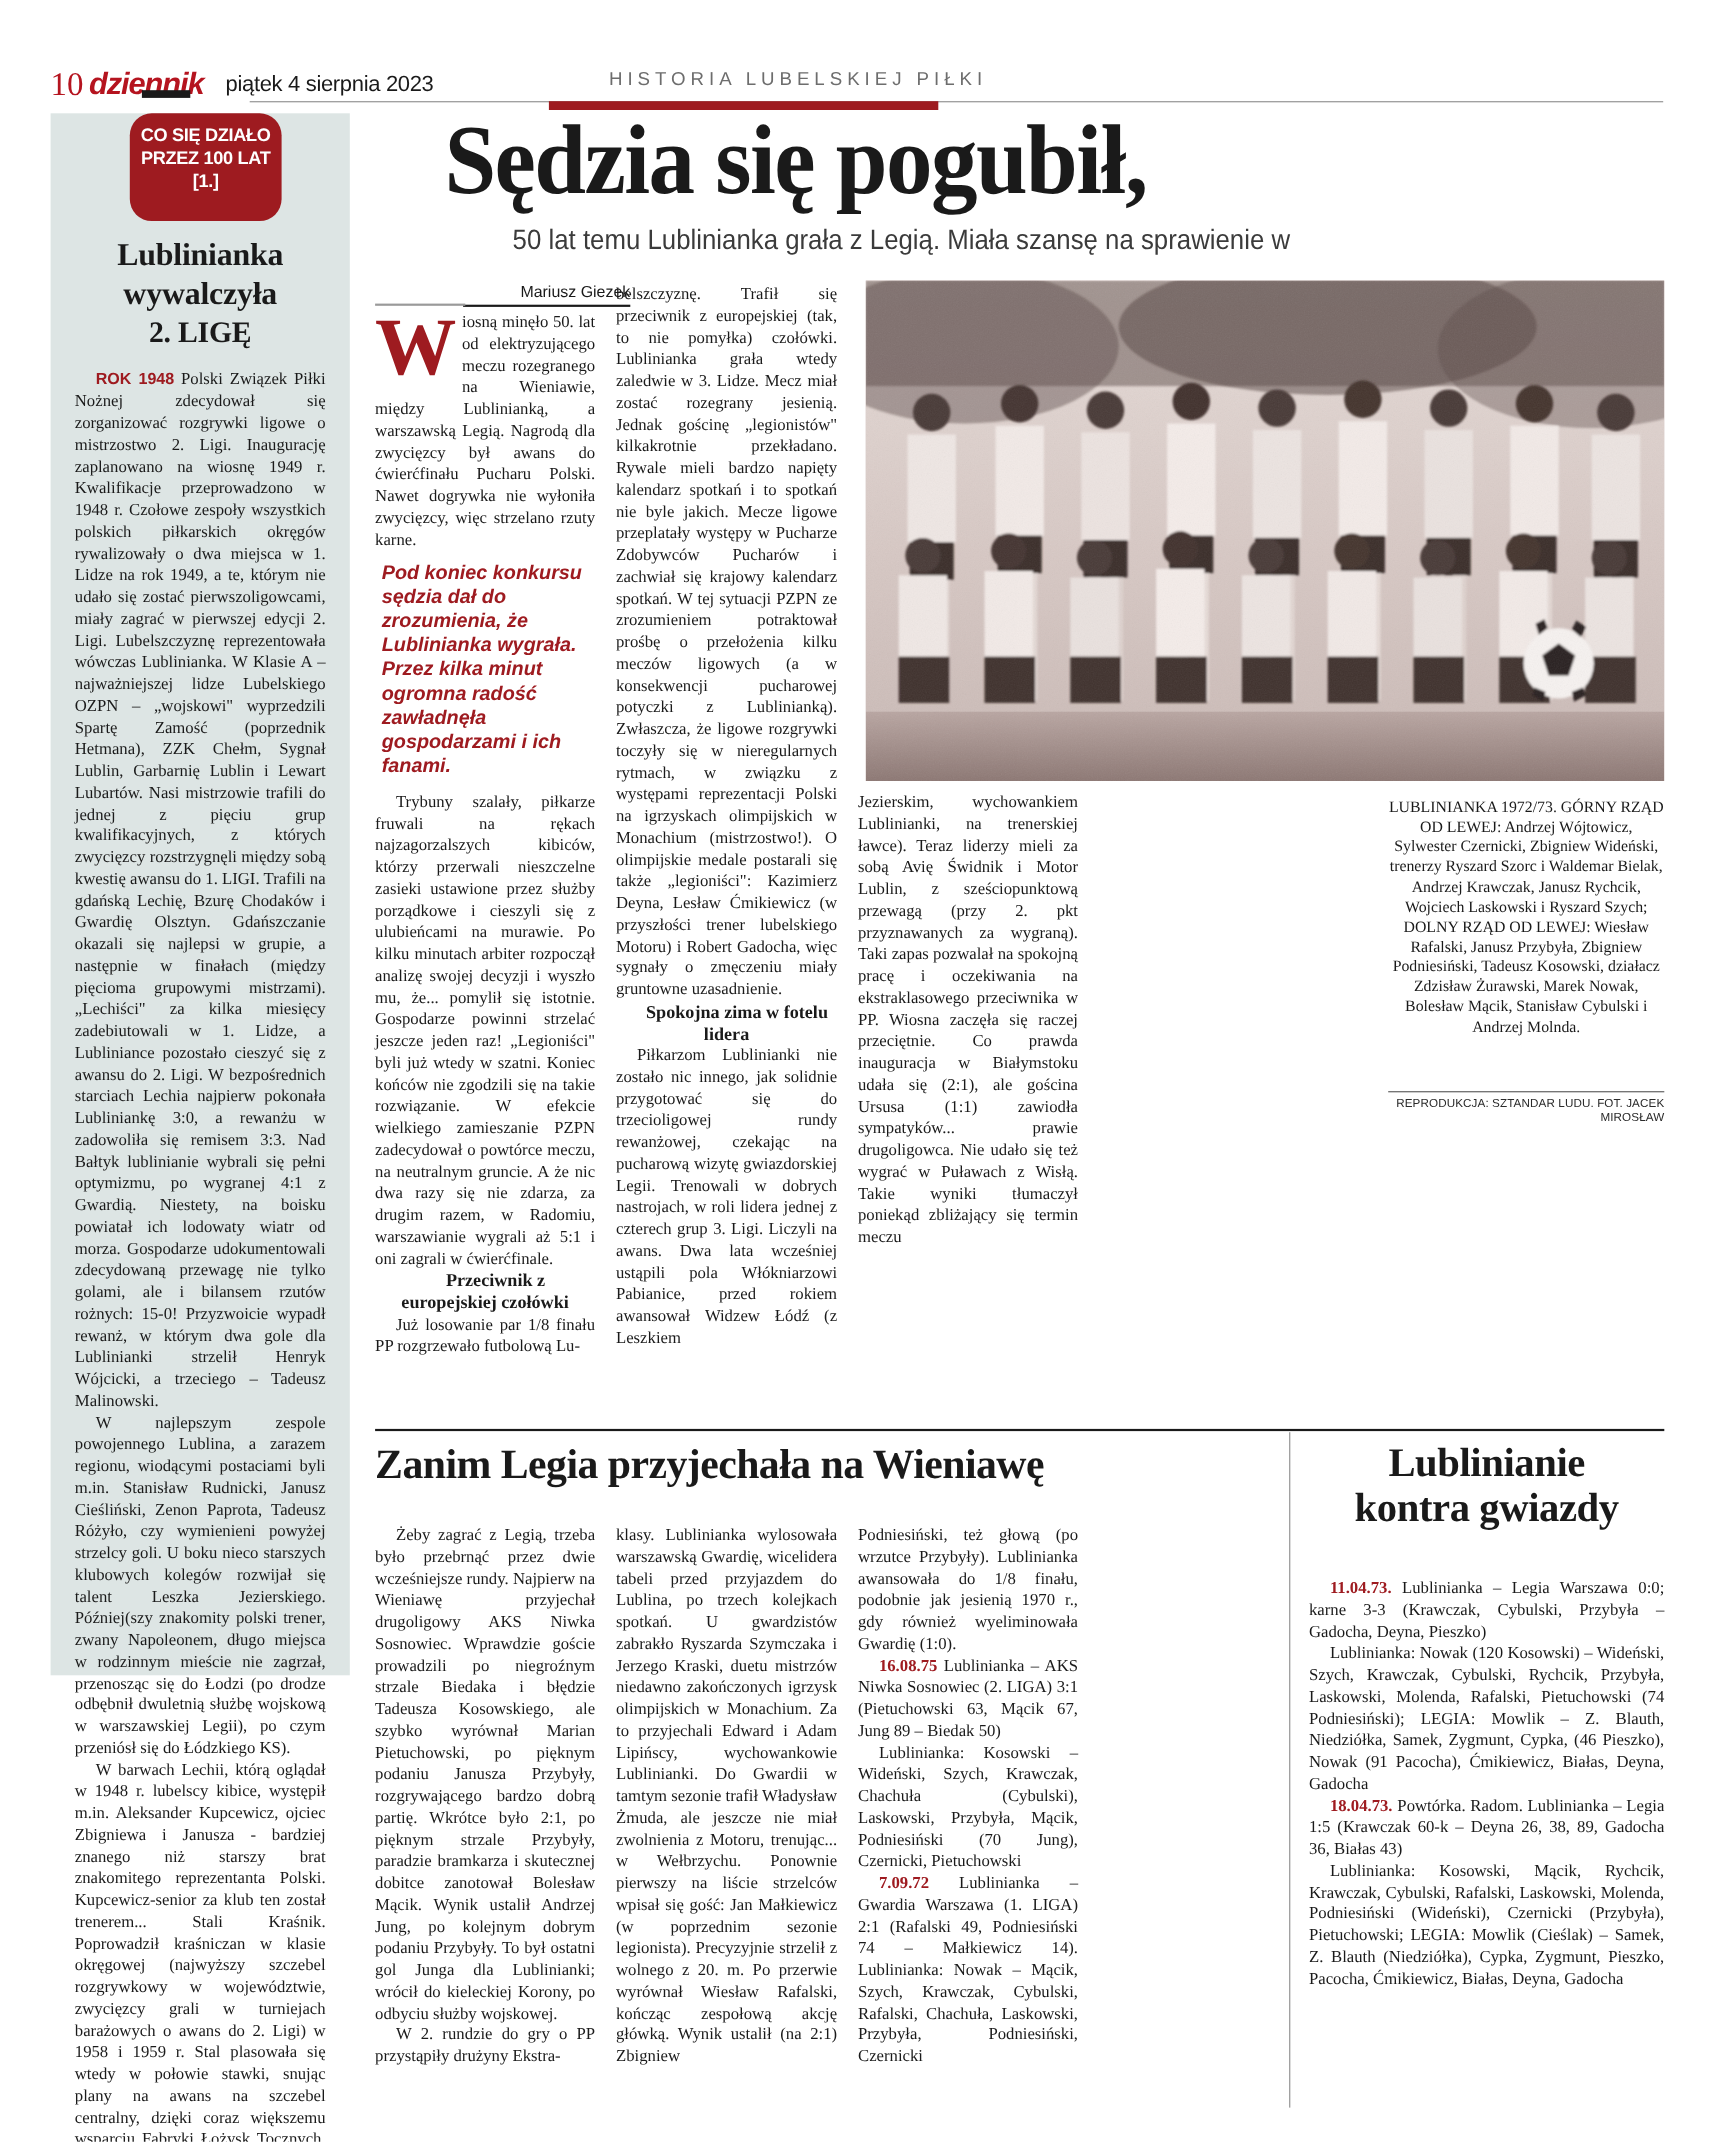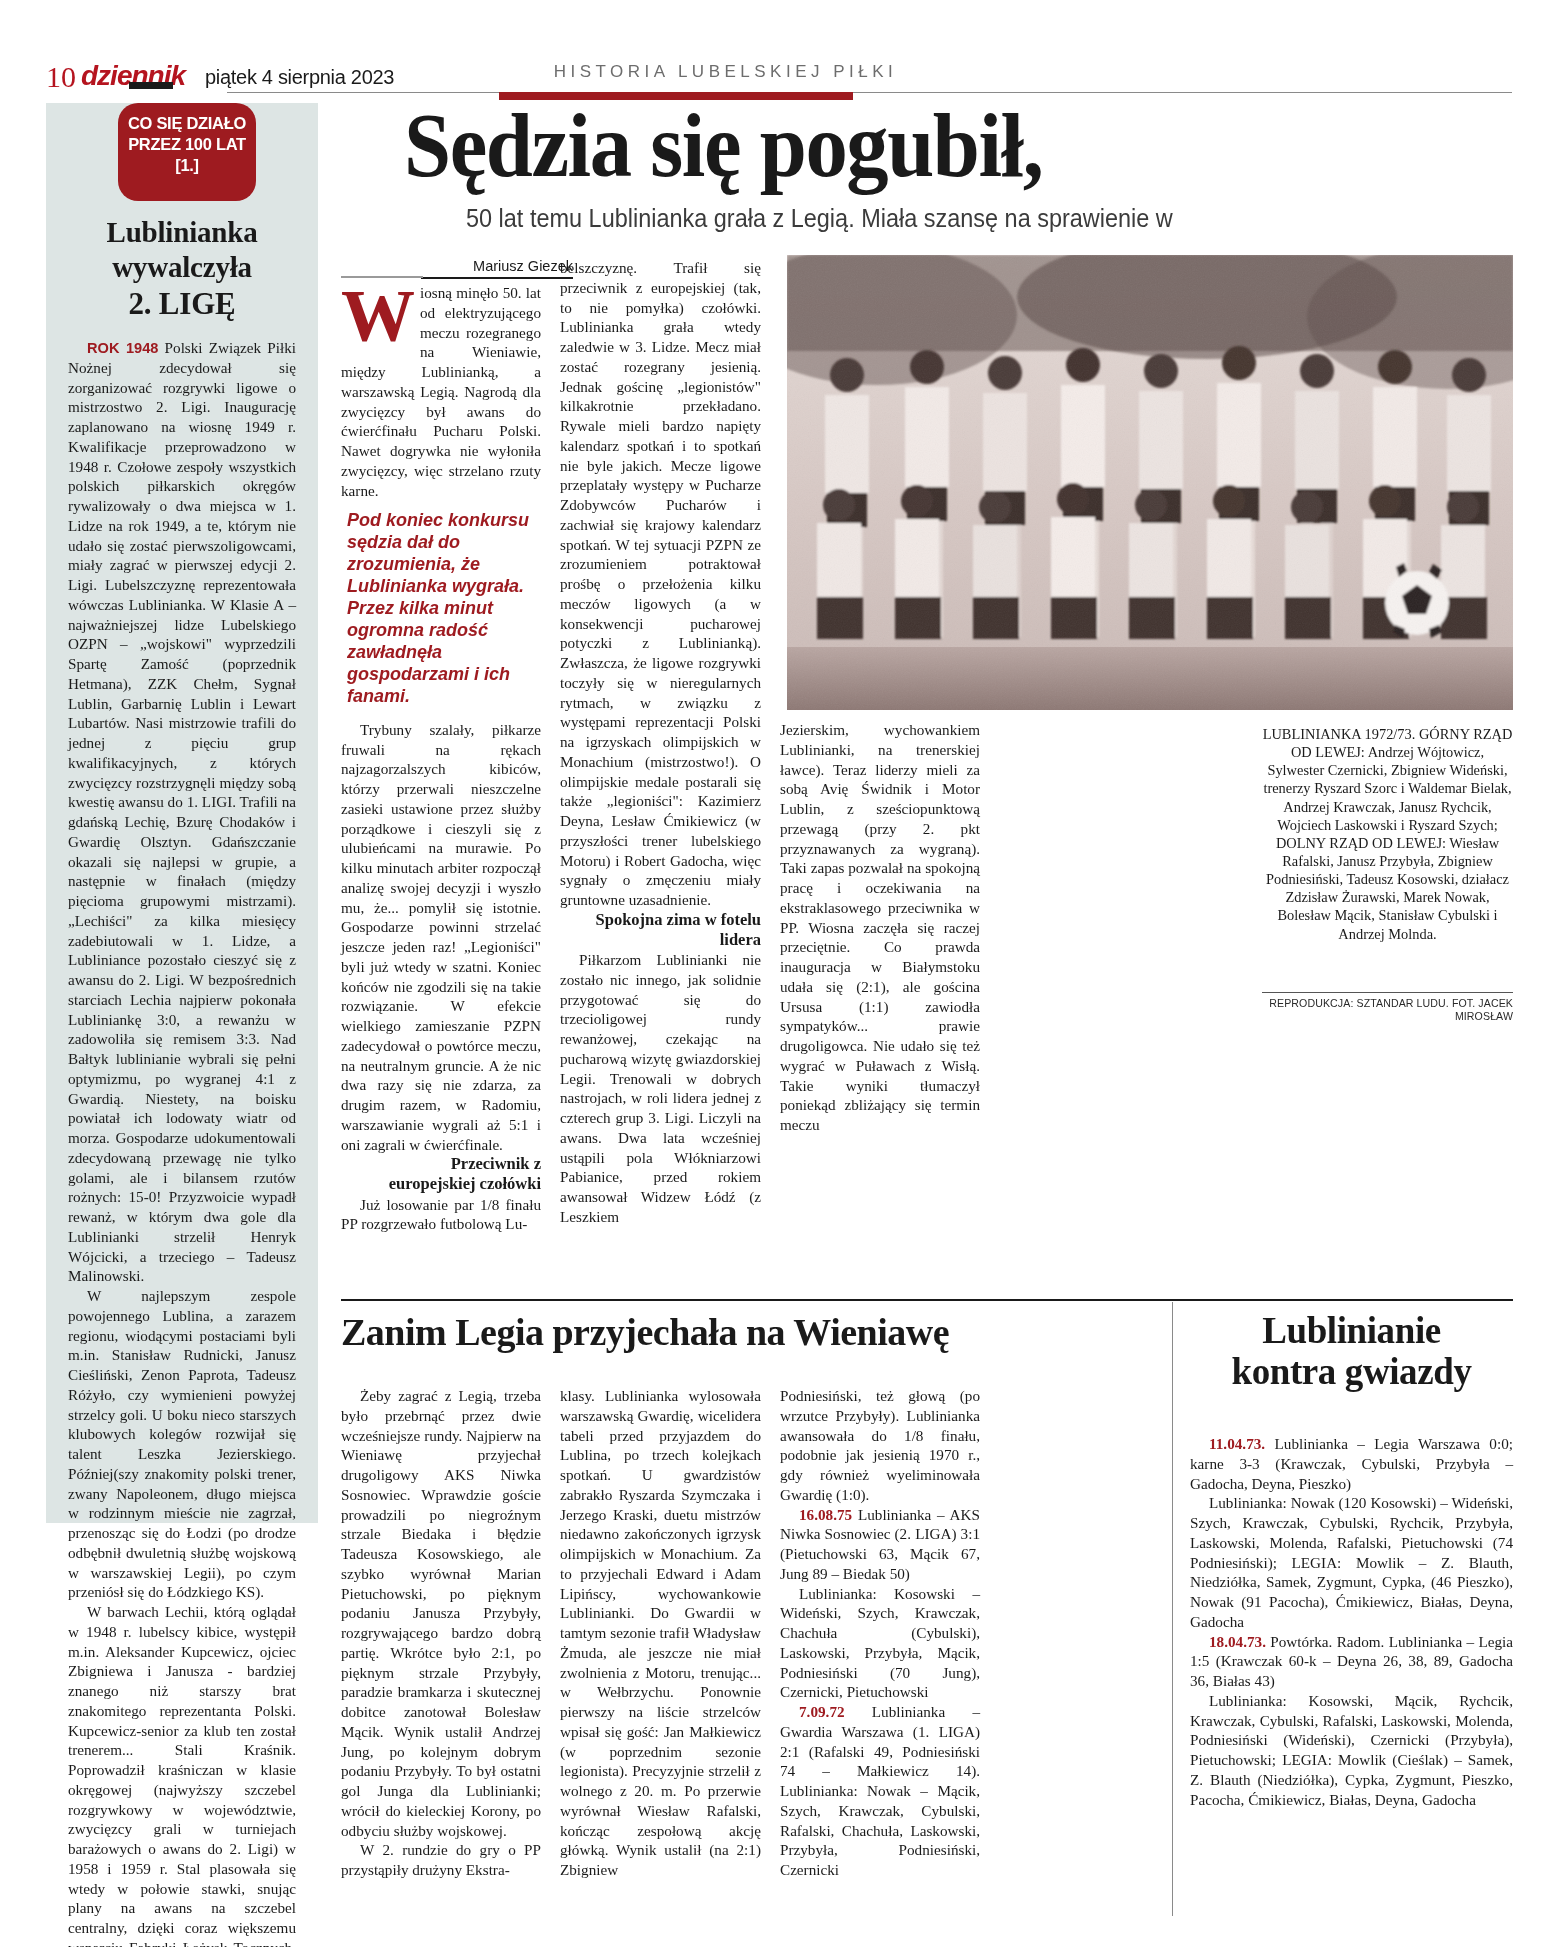--- a/index.html
+++ b/index.html
@@ -141,7 +141,7 @@
     letter-spacing: -0.2px;
   }
   .sidebar-title .lg {
-    font-size: 31px;
+    font-size: 27px;
     margin-top: 20px;
   }
   .sidebar-body {

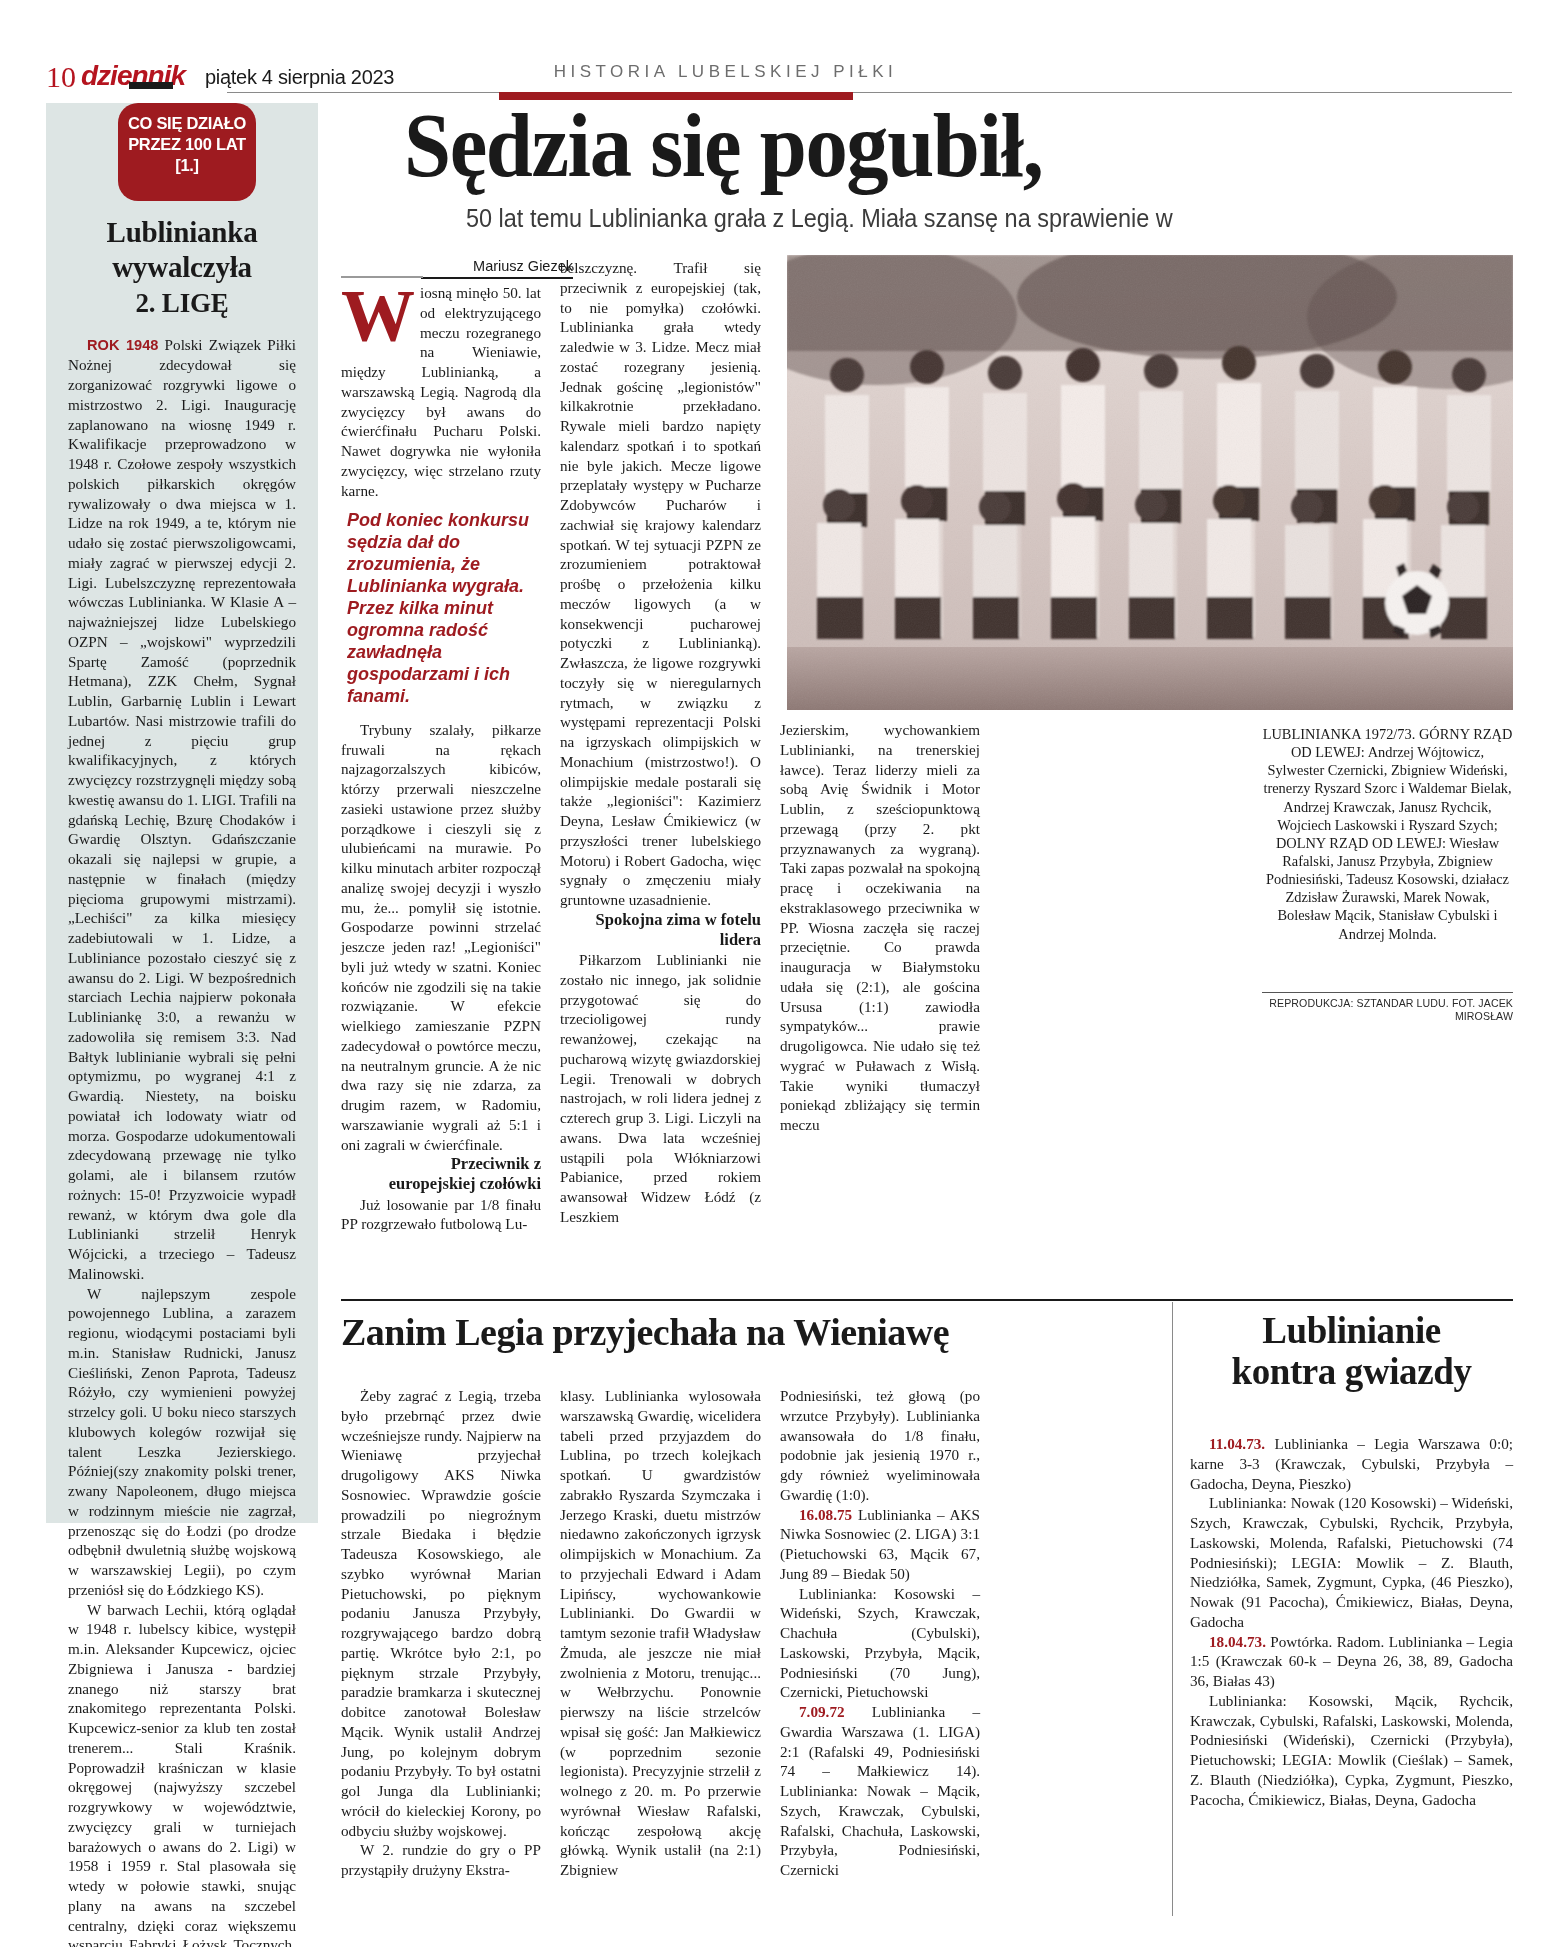--- a/index.html
+++ b/index.html
@@ -273,7 +273,7 @@
     line-height: 1.22;
     margin: 13px 0 4px;
     text-indent: 0;
-    text-align: right;
+    text-align: center;
   }
 
   

